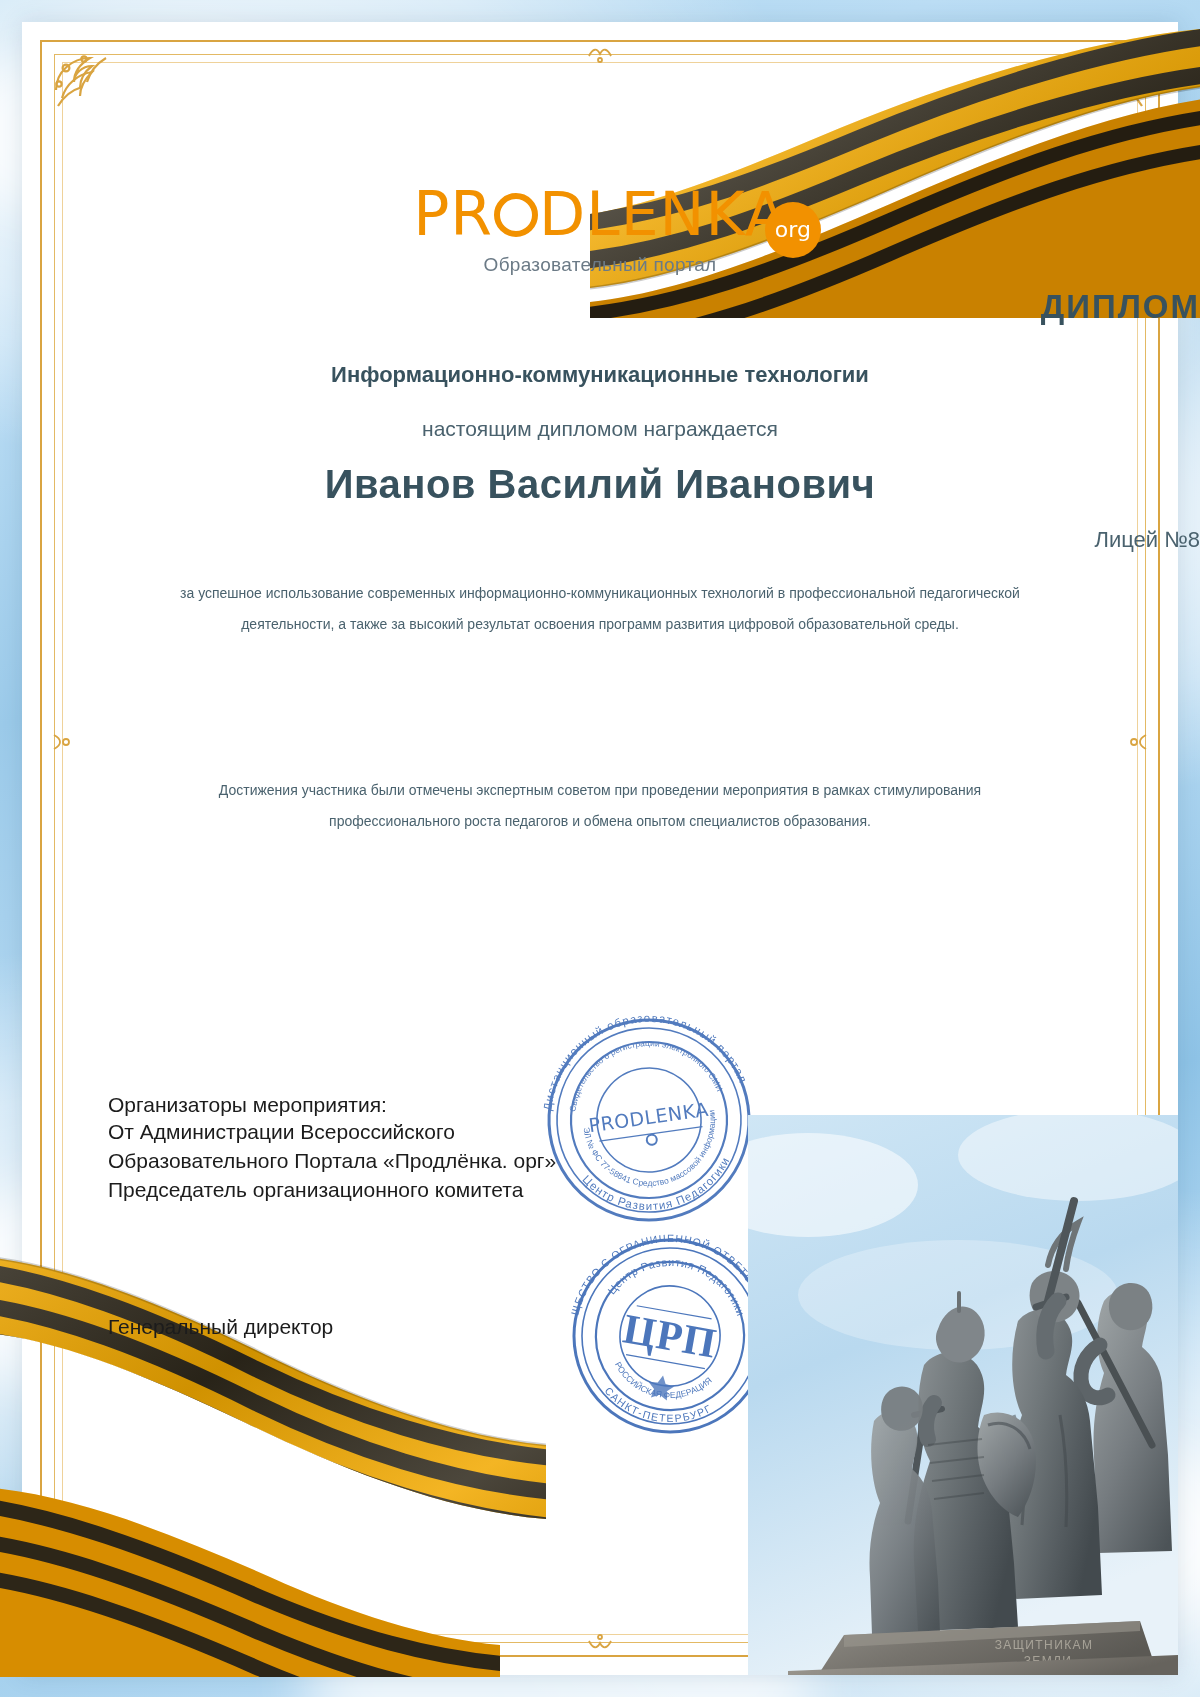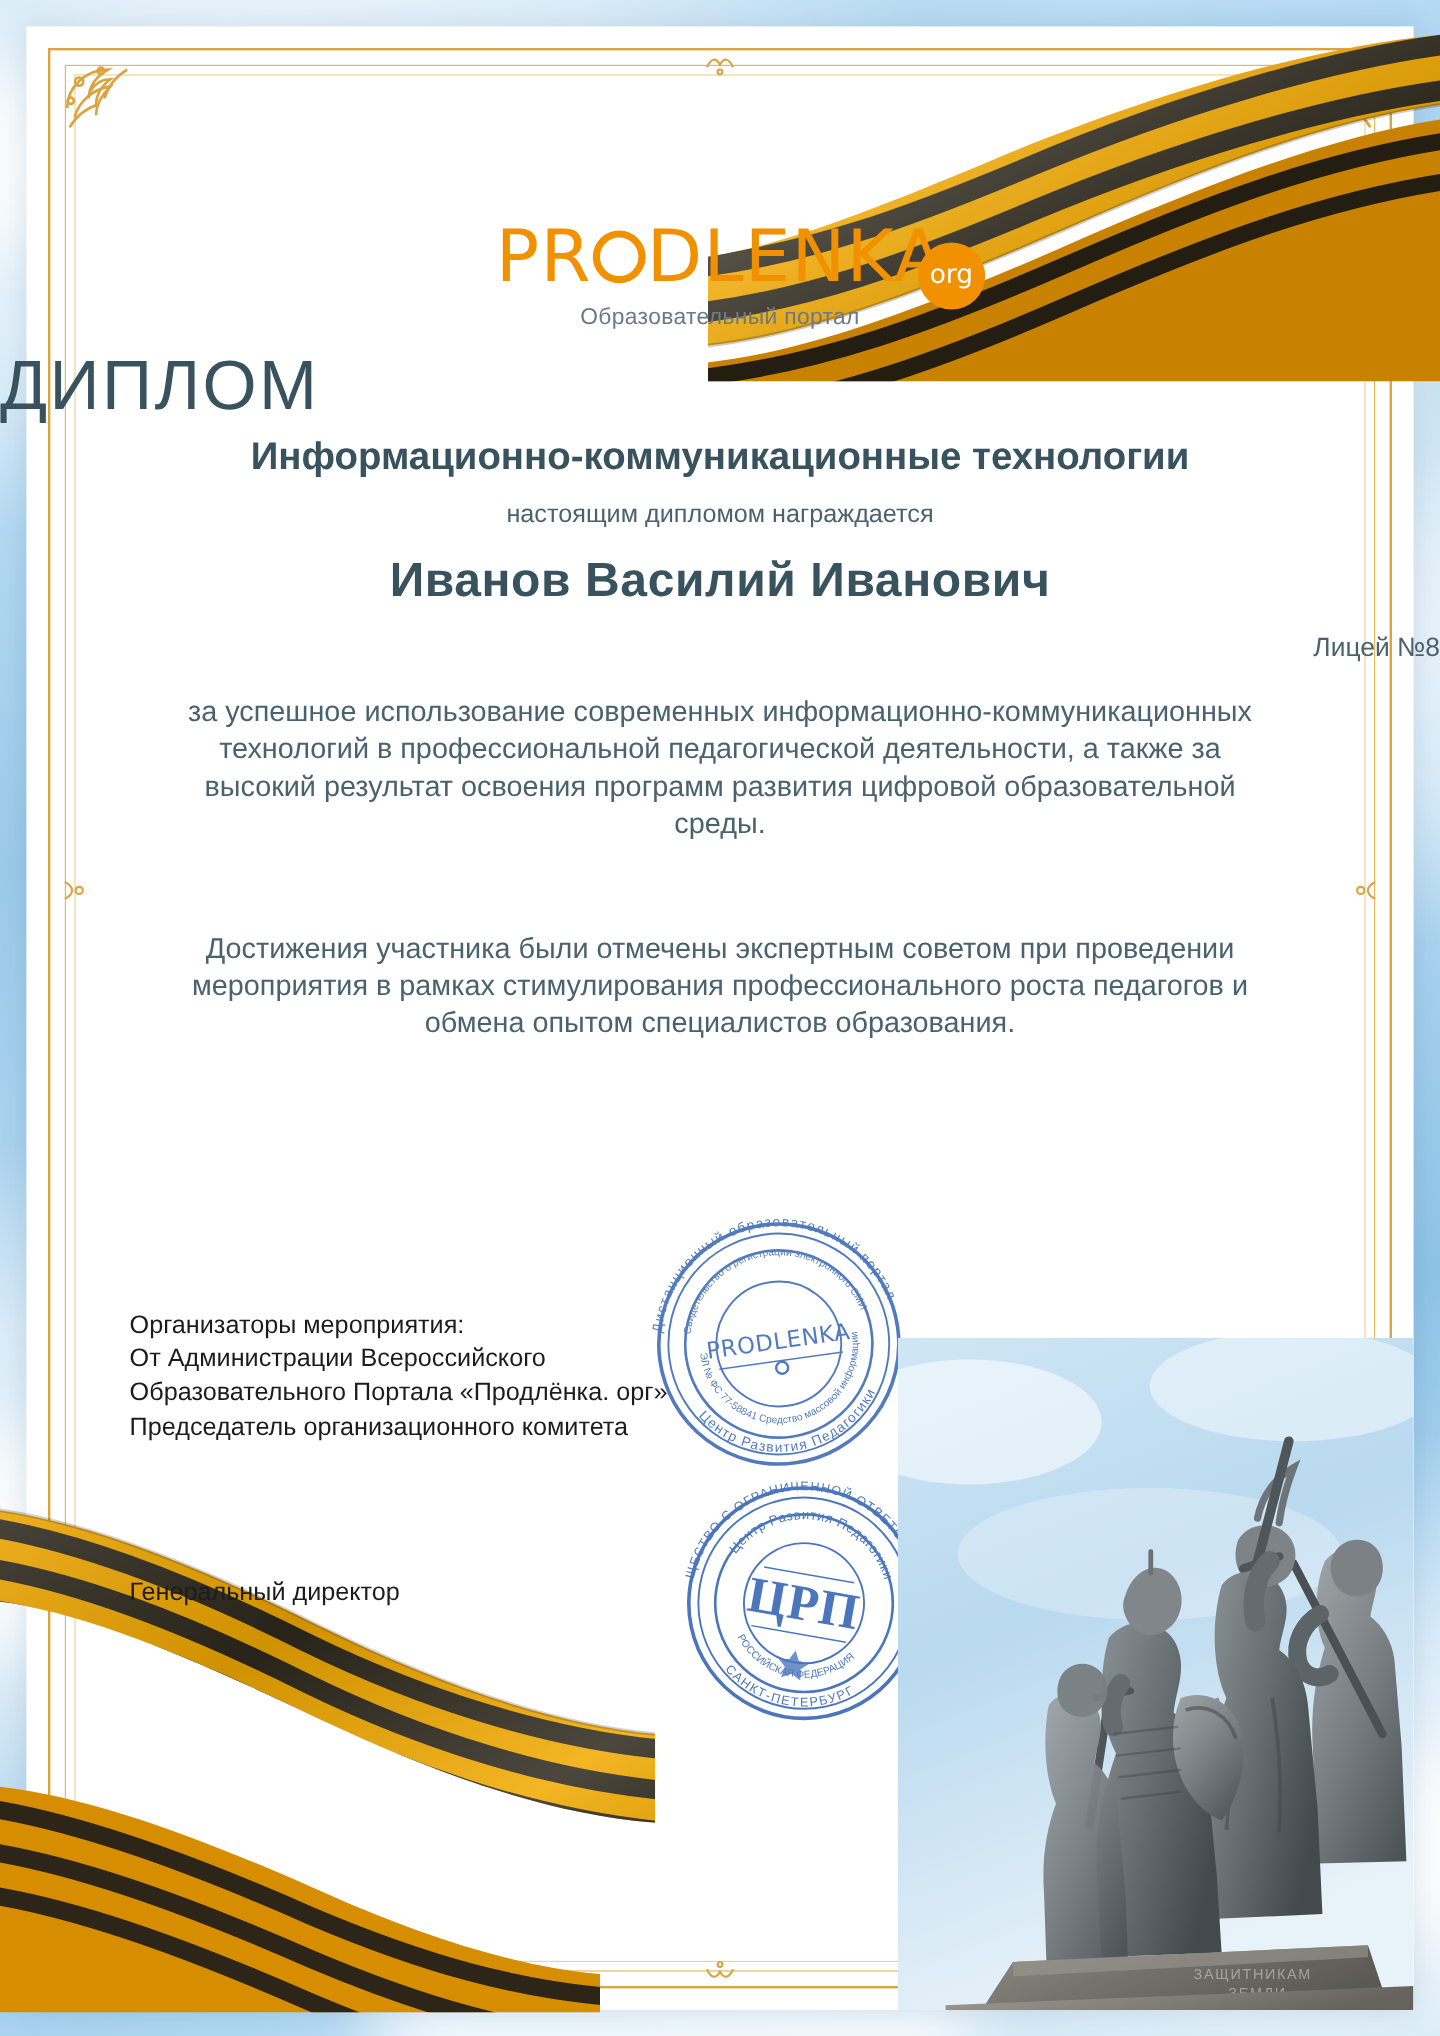--- a/index.html
+++ b/index.html
@@ -96,8 +96,8 @@
   }
 
   .cert-title{
-    position:absolute;left:0;right:0;top:288px;text-align:left;
-    font-size:58px;font-weight:normal;color:#38525e;letter-spacing:2px;
+    position:absolute;left:0;right:0;top:288px;text-align:right;
+    font-size:33px;font-weight:bold;color:#38525e;letter-spacing:2px;
   }
   .cert-subject{
     position:absolute;left:0;right:0;top:362px;text-align:center;

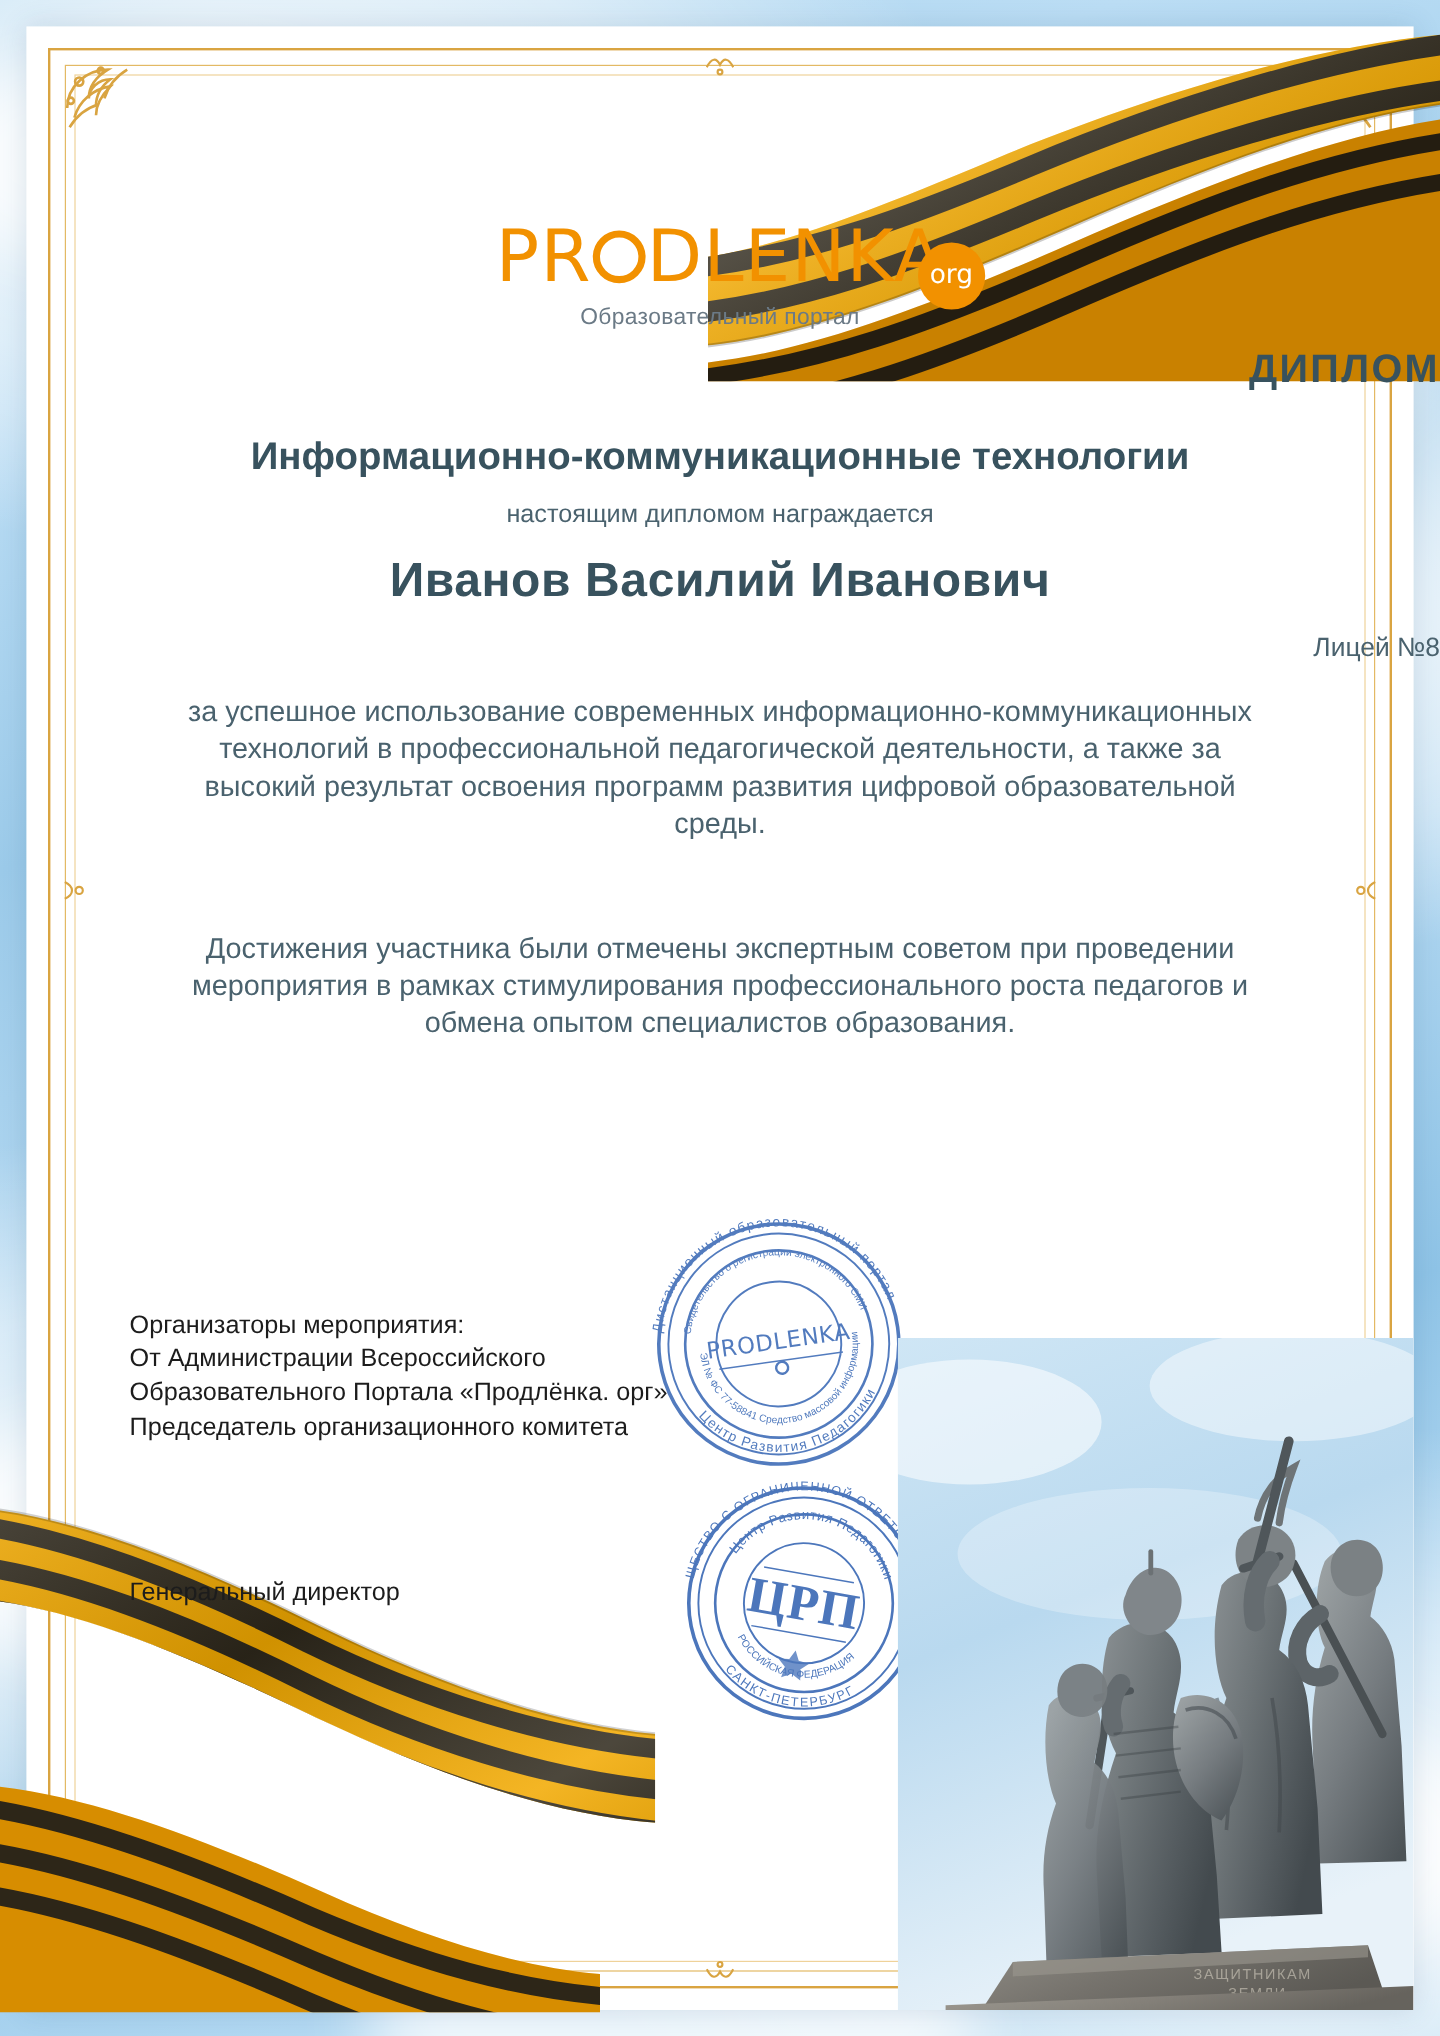--- a/index.html
+++ b/index.html
@@ -101,7 +101,7 @@
   }
   .cert-subject{
     position:absolute;left:0;right:0;top:362px;text-align:center;
-    font-size:32px;font-weight:bold;color:#38525e;
+    font-size:22px;font-weight:bold;color:#38525e;
   }
   .awarded-line{
     position:absolute;left:0;right:0;top:417px;text-align:center;

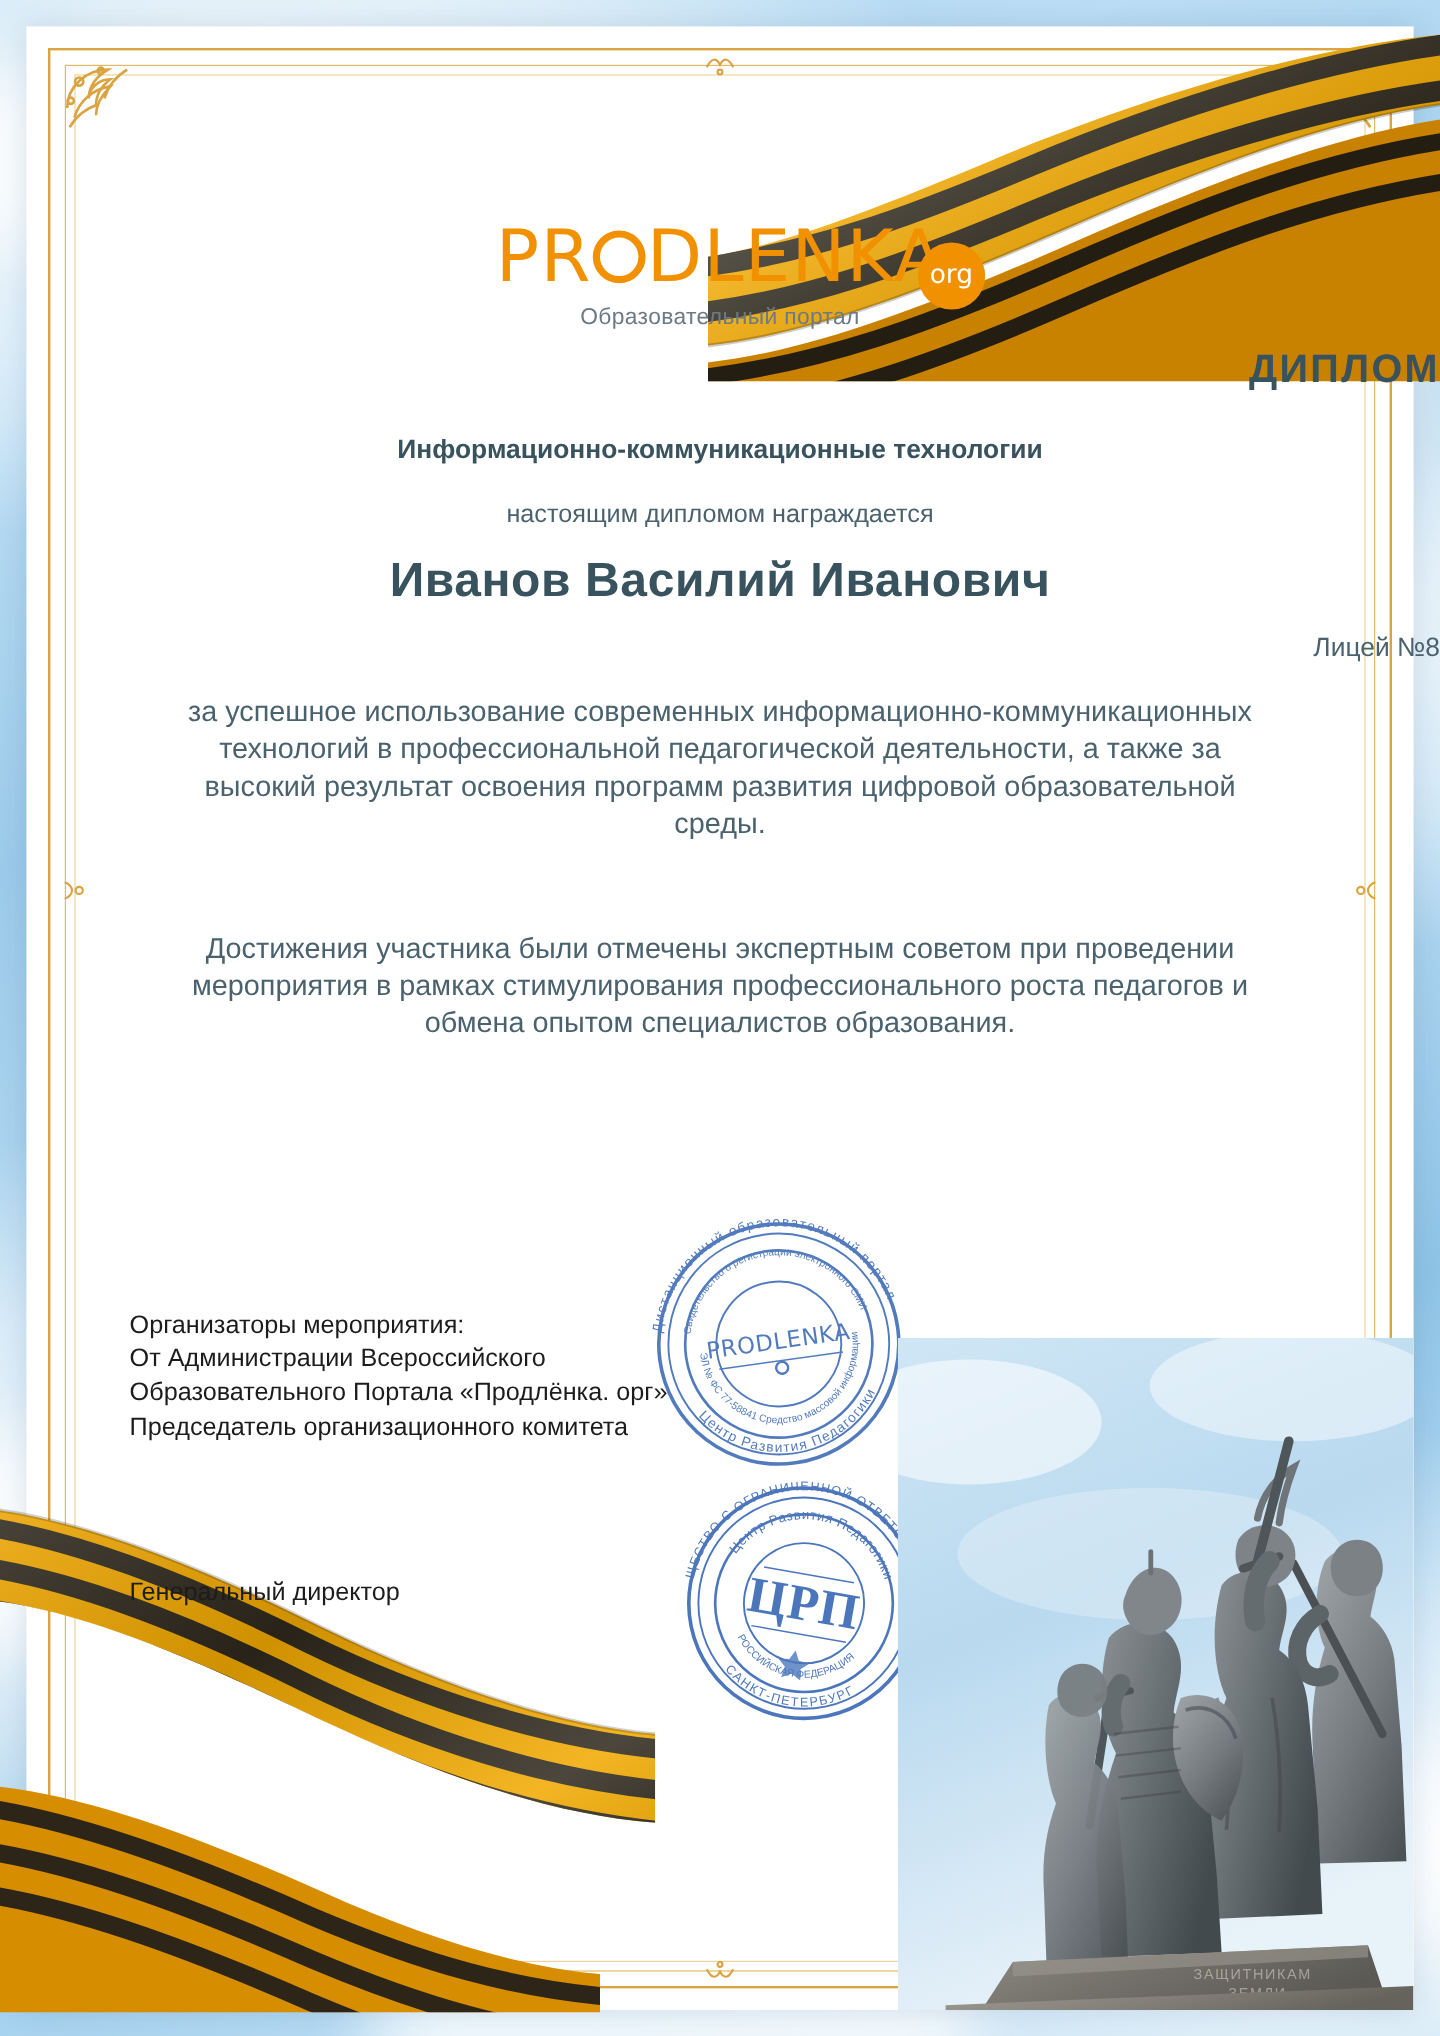--- a/index.html
+++ b/index.html
@@ -117,7 +117,7 @@
   }
   .body-par{
     position:absolute;left:155px;width:890px;text-align:center;
-    font-size:24px;line-height:31px;color:#4a626e;
+    font-size:14px;line-height:31px;color:#4a626e;
   }
   .body-par.p1{top:578px;}
   .work-title{

